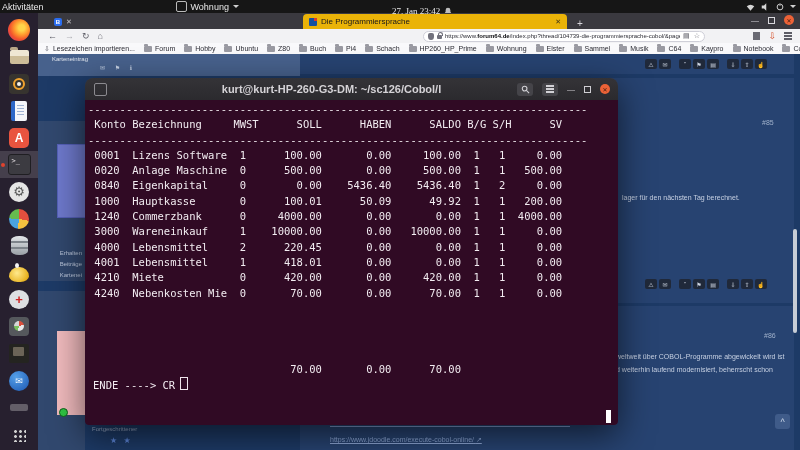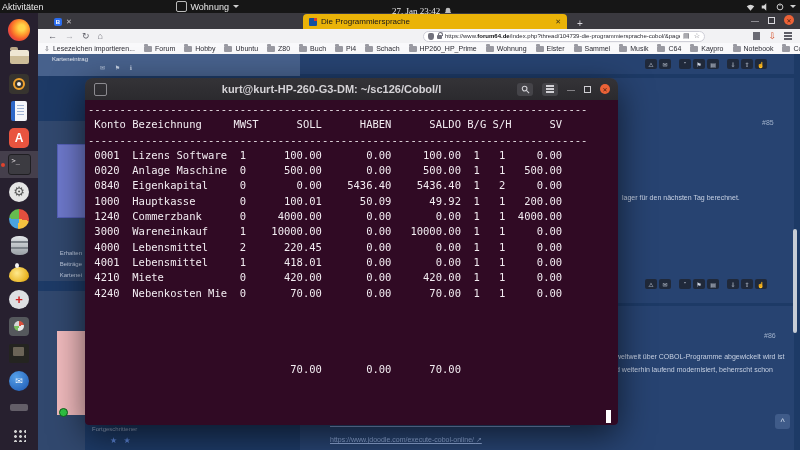--- a/index.html
+++ b/index.html
@@ -413,6 +413,7 @@
 
                                 70.00       0.00      70.00
 </pre>
+      <div class="term-line"><span>ENDE ----&gt; CR</span><span class="term-cursor"></span></div>
       <div class="mini-cursor"></div>
     </div>
   </div>

